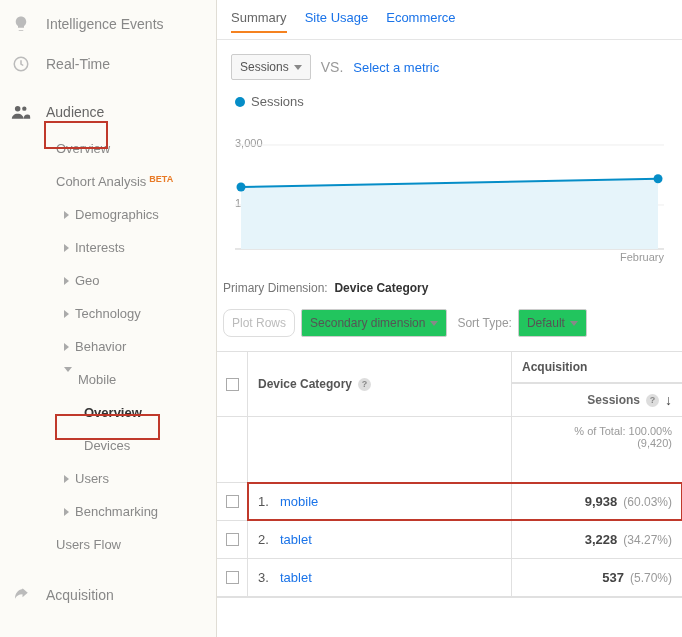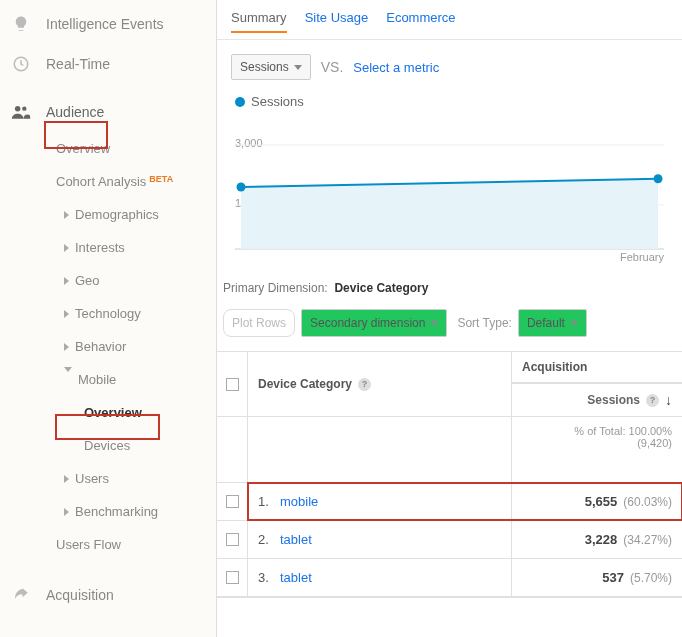--- a/index.html
+++ b/index.html
@@ -231,7 +231,7 @@
               <span class="devname">mobile</span>
             </div>
             <div class="cell-metric">
-              <span class="val">5,655</span>
+              <span class="val">9,938</span>
               <span class="pct">(60.03%)</span>
             </div>
             <div class="hl-row"></div>

